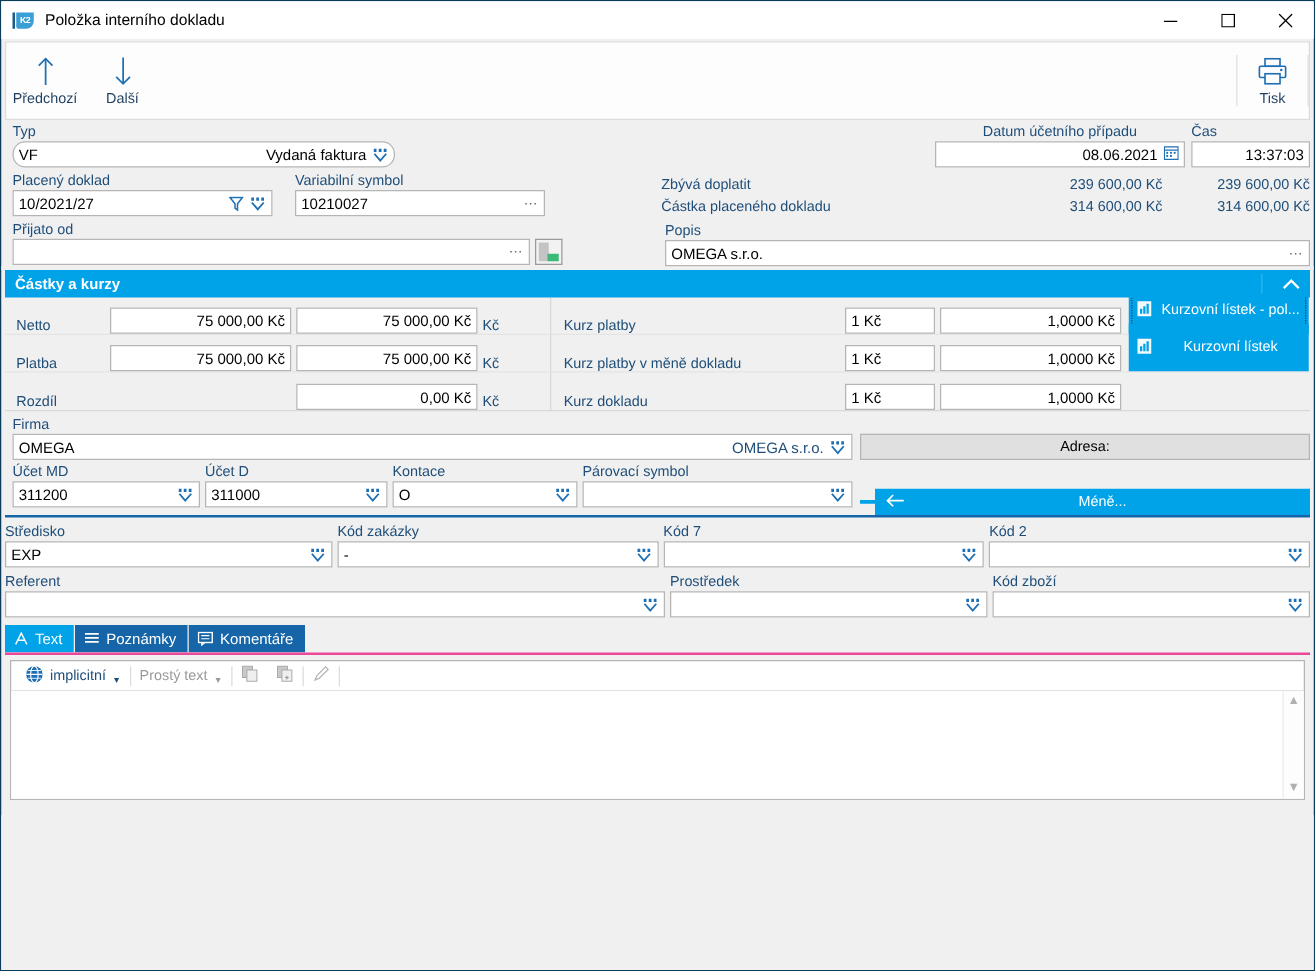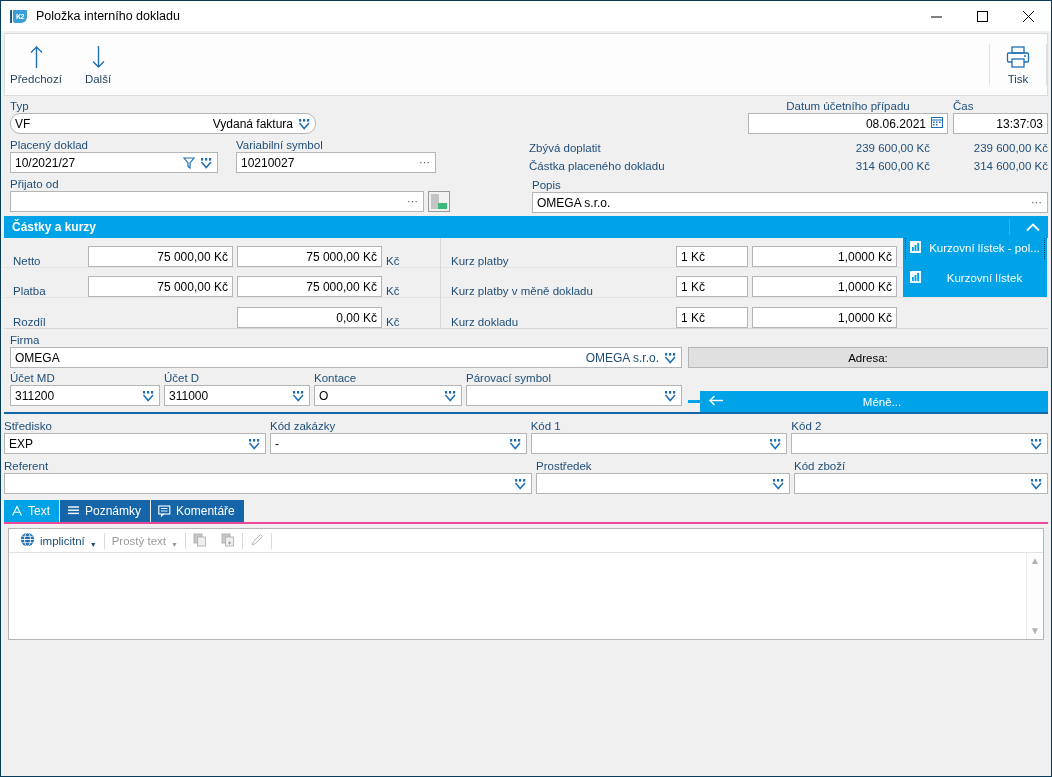--- a/index.html
+++ b/index.html
@@ -673,7 +673,7 @@
       </div>
     </div>
     <div class="g-col">
-      <div class="lbl">Kód 1</div>
+      <div class="lbl">Kód 7</div>
       <div class="fld">
         <span class="val"></span>
         <span class="trail">

